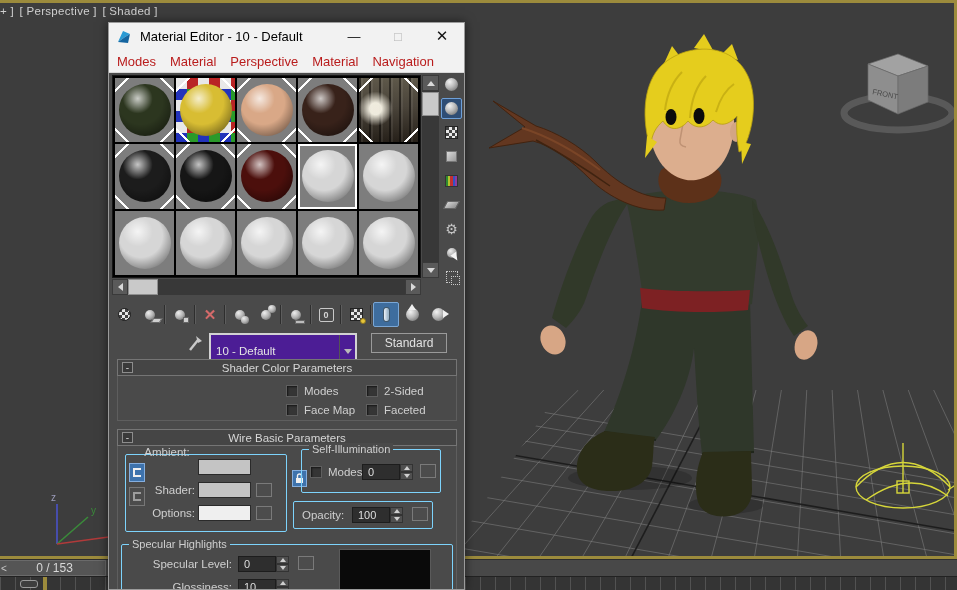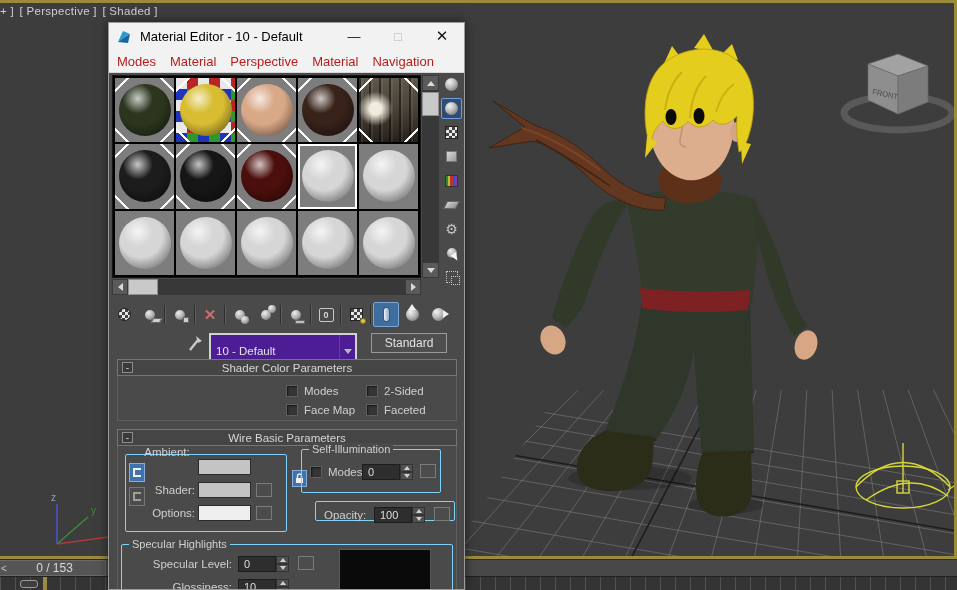--- a/index.html
+++ b/index.html
@@ -503,7 +503,7 @@
       <span class="mapbtn" style="left:118px;top:14px"></span>
     </div>
 
-    <div class="grp" style="left:206px;top:478px;width:140px;height:20px">
+    <div class="grp" style="left:184px;top:478px;width:140px;height:28px">
       <span class="lbl" style="left:8px;top:7px">Opacity:</span>
       <div class="spinner" style="left:58px;top:5px">
         <span class="fld">100</span>

